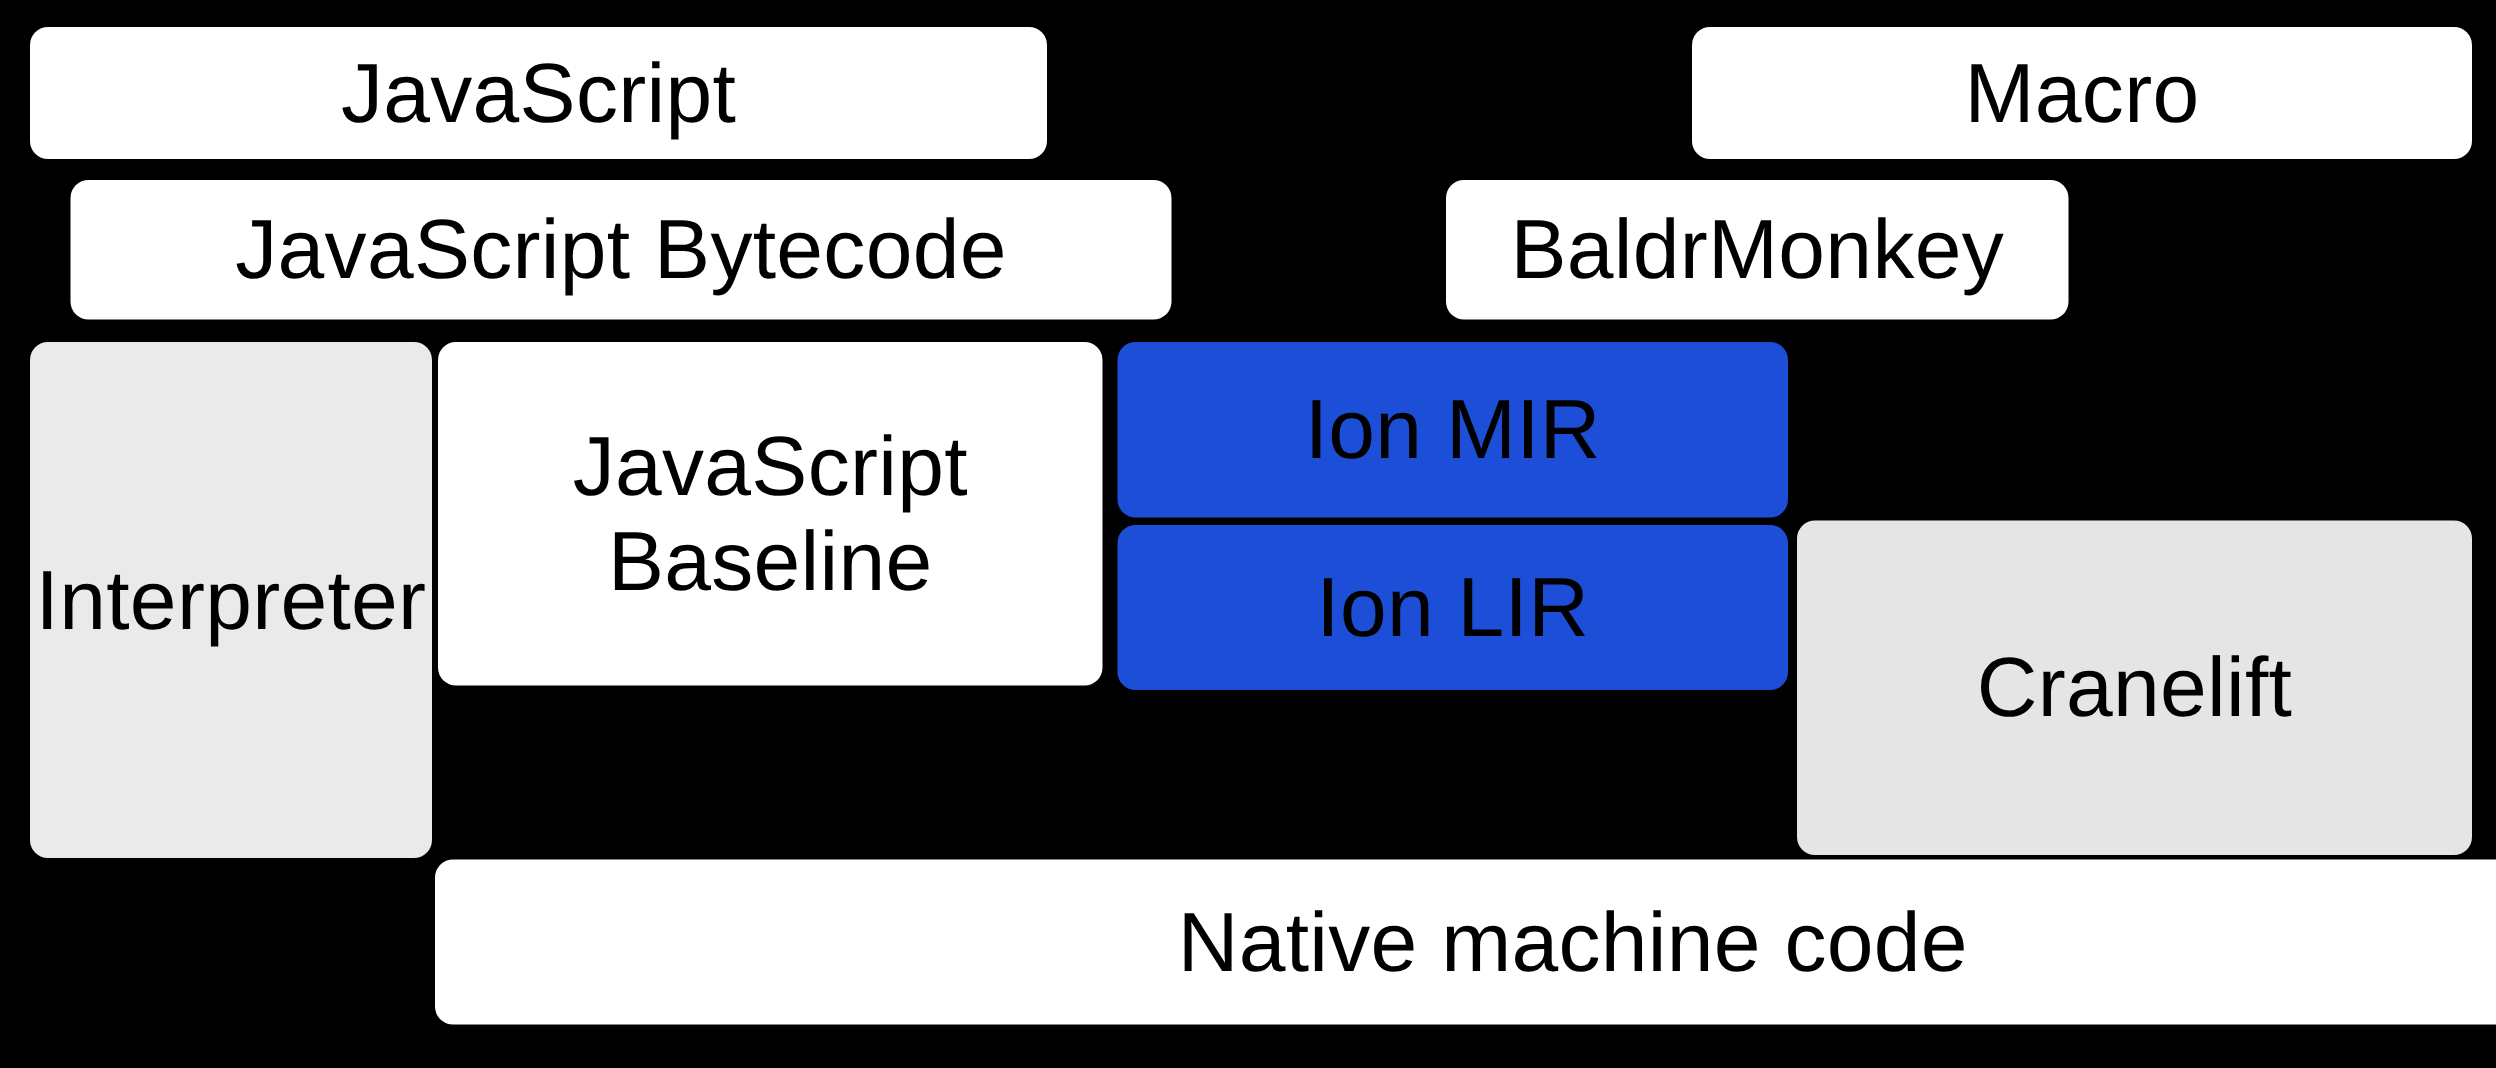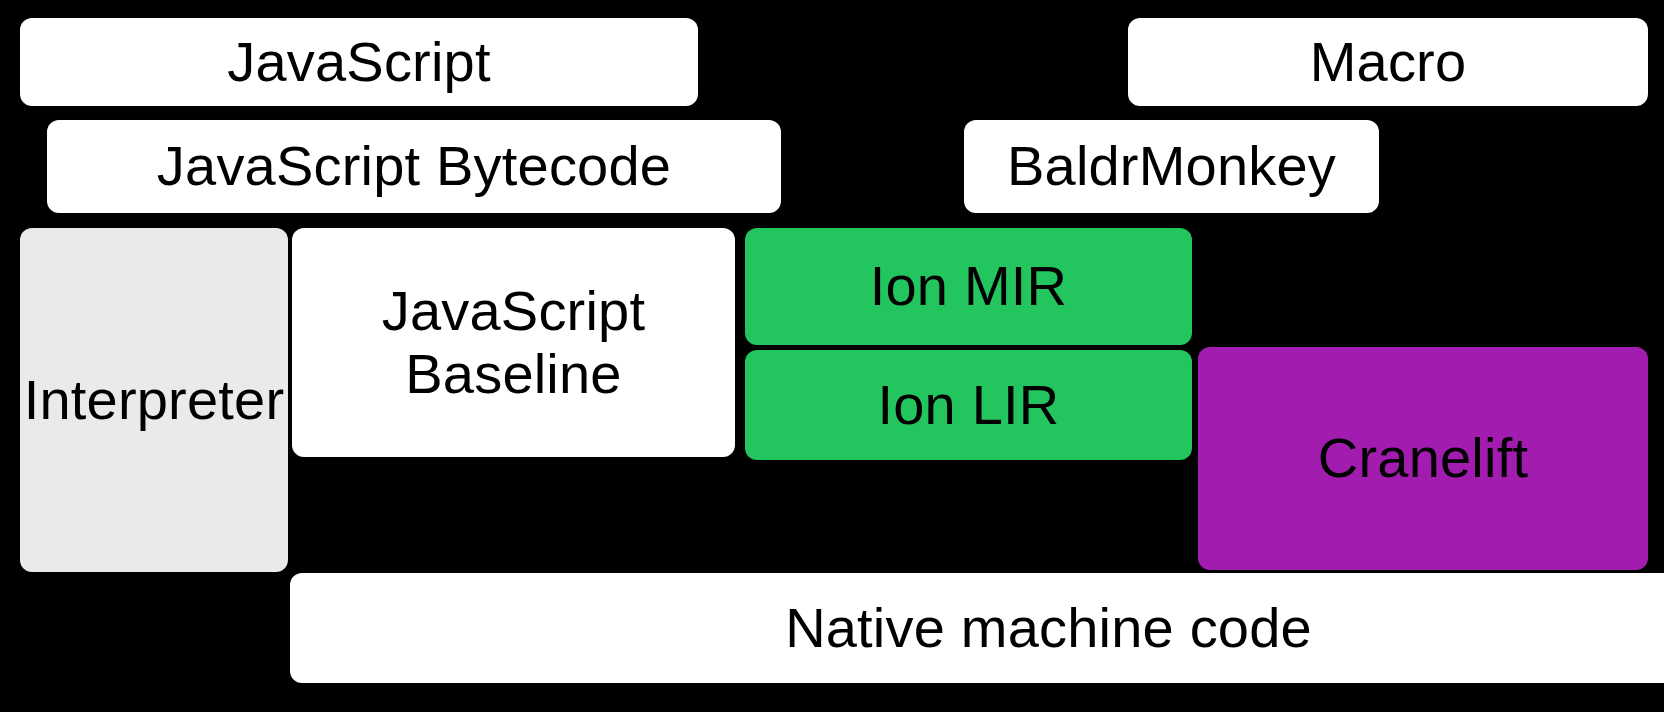--- a/index.html
+++ b/index.html
@@ -35,7 +35,7 @@
   }
   .fill-white  { background: #ffffff; }
   .fill-gray   { background: #eaeaea; text-align: center; }
-  .fill-green  { background: #22c55e; }
+  .fill-green  { background: #1d4ed8; }
   .fill-pink   { background: #a21caf; }
 
   

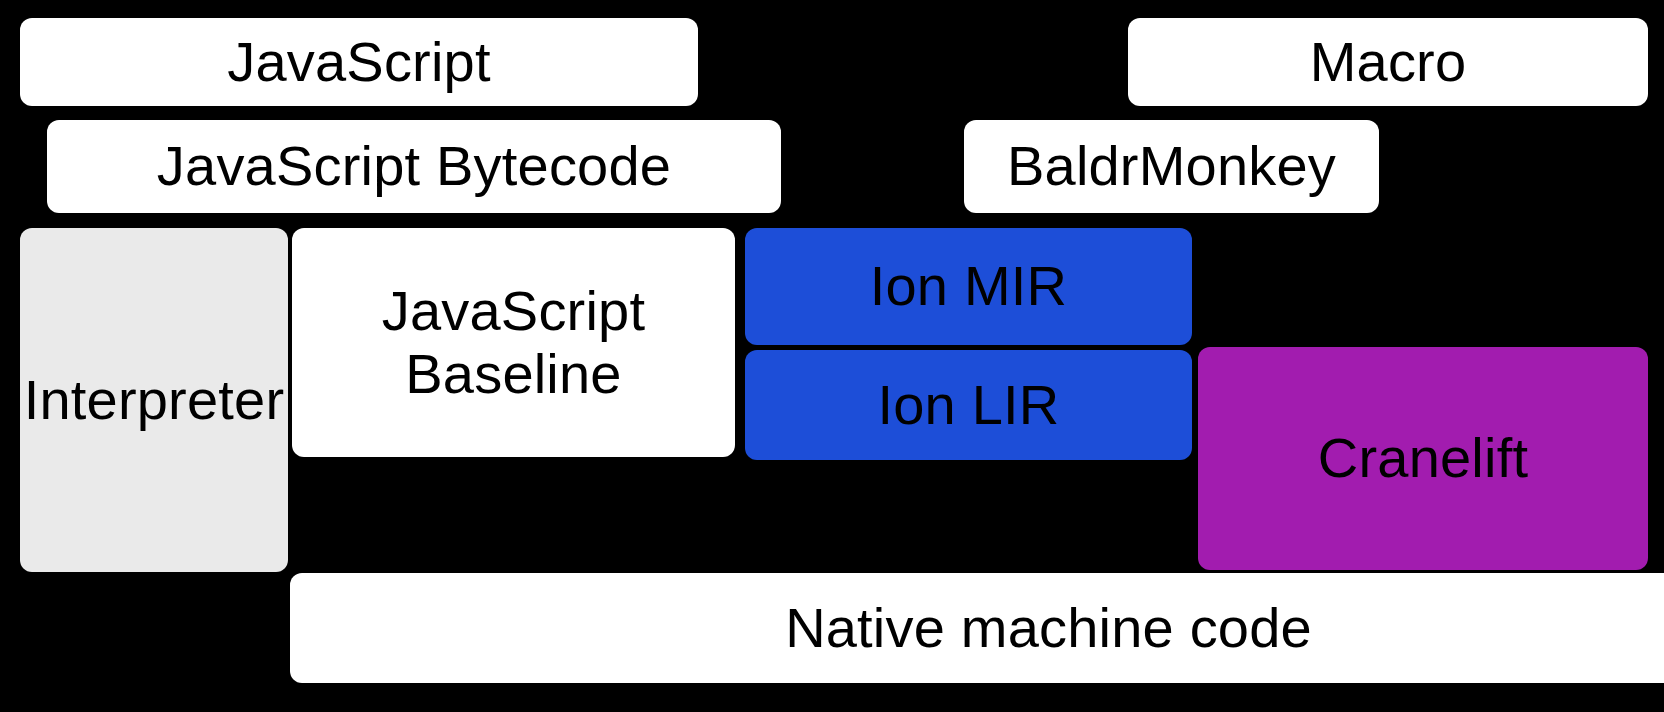--- a/index.html
+++ b/index.html
@@ -36,7 +36,7 @@
   .fill-white  { background: #ffffff; }
   .fill-gray   { background: #eaeaea; text-align: center; }
   .fill-green  { background: #1d4ed8; }
-  .fill-pink   { background: #a21caf; }
+  .fill-pink   { background: #e5e5e5; }
 
   
   #n-javascript        { left: 20px;   top: 18px;  width: 678px; height: 88px; }

